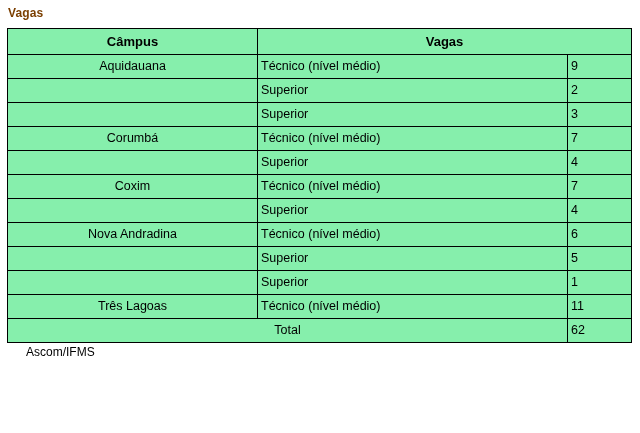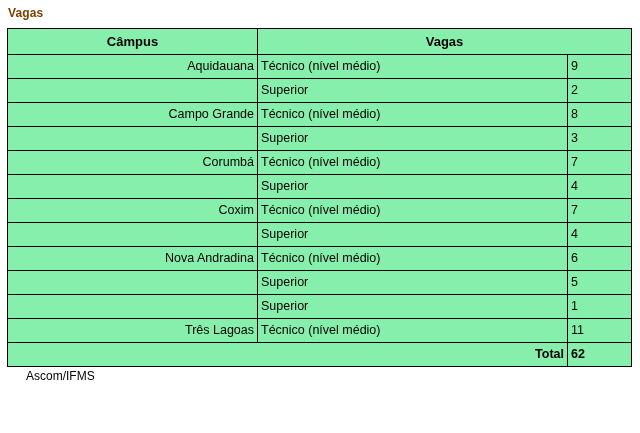--- a/index.html
+++ b/index.html
@@ -57,7 +57,7 @@
   col.c-cargo  { width: 310px; }
   col.c-num    { width: 64px; }
 
-  td.campus { text-align: right; }
+  td.campus { text-align: center; }
   td.cargo  { text-align: left; }
   td.num    { text-align: left; }
 

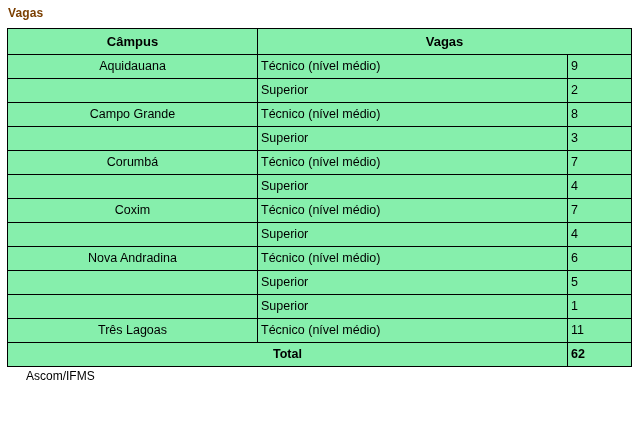--- a/index.html
+++ b/index.html
@@ -101,11 +101,6 @@
         <td class="num">2</td>
       </tr>
       <tr>
-        <td class="campus">Campo Grande</td>
-        <td class="cargo">Técnico (nível médio)</td>
-        <td class="num">8</td>
-      </tr>
-      <tr>
         <td class="campus"></td>
         <td class="cargo">Superior</td>
         <td class="num">3</td>

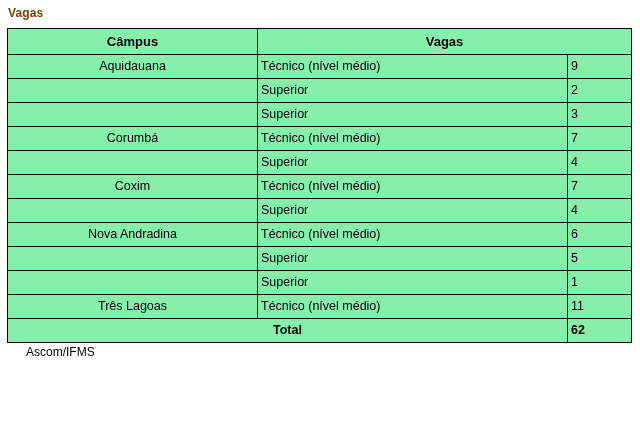--- a/index.html
+++ b/index.html
@@ -62,7 +62,7 @@
   td.num    { text-align: left; }
 
   tr.total td {
-    font-weight: bold;
+    font-weight: normal;
   }
   .footer {
     font-size: 12px;

